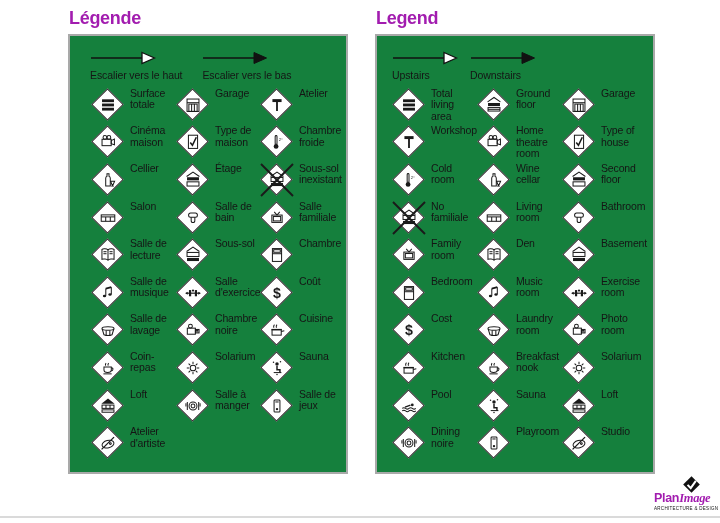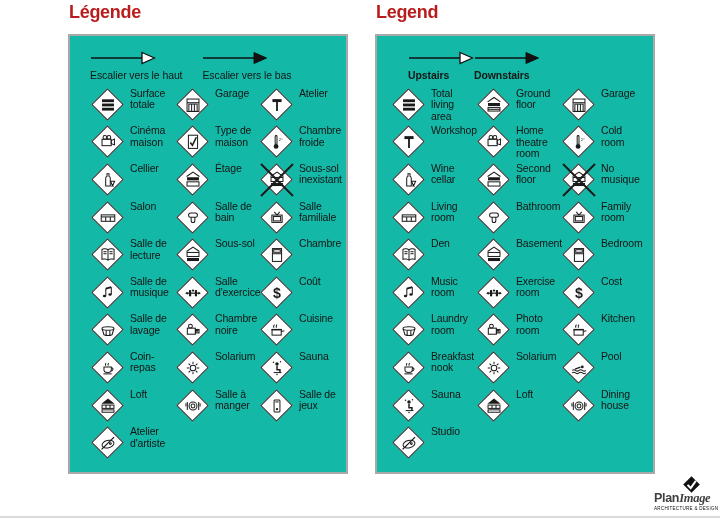--- a/index.html
+++ b/index.html
@@ -10,7 +10,7 @@
   .panel{position:absolute;top:2px;width:282px;}
   .panel-fr{left:68px;}
   .panel-en{left:375px;}
-  .panel-title{font-size:18px;font-weight:bold;letter-spacing:-0.3px;color:#b91c1c;margin:0 0 0 1px;}
+  .panel-title{font-size:18px;font-weight:bold;letter-spacing:-0.3px;color:#a21caf;margin:6px 0 0 1px;}
   .box{position:absolute;top:32px;left:0;width:280px;height:440px;border:2px solid #a9a9a9;background:#14b8a6;box-sizing:border-box;}
   .stairs{position:absolute;top:14px;left:20px;display:flex;gap:20px;}
   .panel-en .stairs{left:31px;gap:0;font-weight:bold;}

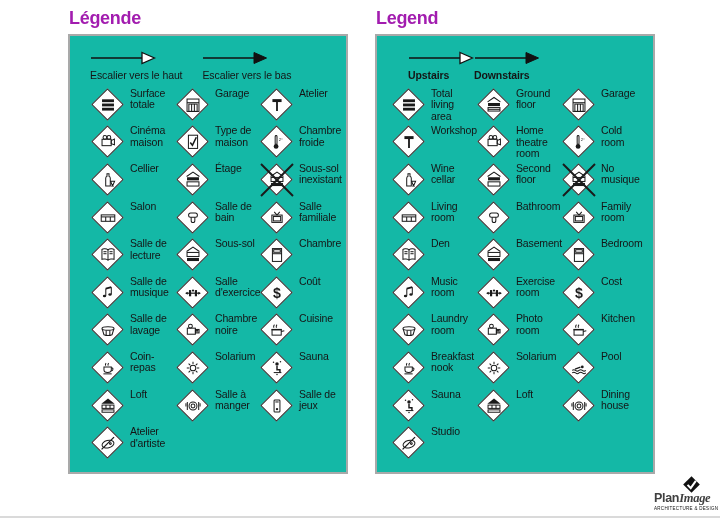--- a/index.html
+++ b/index.html
@@ -11,7 +11,7 @@
   .panel-fr{left:68px;}
   .panel-en{left:375px;}
   .panel-title{font-size:18px;font-weight:bold;letter-spacing:-0.3px;color:#a21caf;margin:6px 0 0 1px;}
-  .box{position:absolute;top:32px;left:0;width:280px;height:440px;border:2px solid #a9a9a9;background:#14b8a6;box-sizing:border-box;}
+  .box{position:absolute;top:32px;left:0;width:280px;height:440px;border:2px solid #a9a9a9;background:#15803d;box-sizing:border-box;}
   .stairs{position:absolute;top:14px;left:20px;display:flex;gap:20px;}
   .panel-en .stairs{left:31px;gap:0;font-weight:bold;}
   .stair{display:flex;flex-direction:column;gap:3px;}

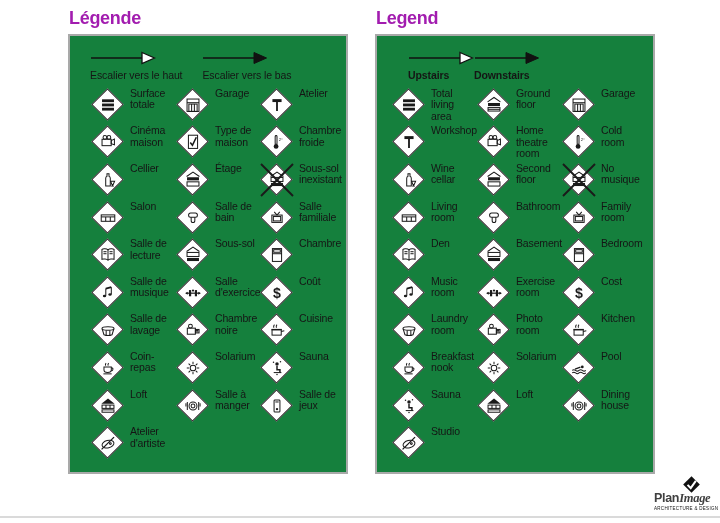--- a/index.html
+++ b/index.html
@@ -13,7 +13,7 @@
   .panel-title{font-size:18px;font-weight:bold;letter-spacing:-0.3px;color:#a21caf;margin:6px 0 0 1px;}
   .box{position:absolute;top:32px;left:0;width:280px;height:440px;border:2px solid #a9a9a9;background:#15803d;box-sizing:border-box;}
   .stairs{position:absolute;top:14px;left:20px;display:flex;gap:20px;}
-  .panel-en .stairs{left:31px;gap:0;font-weight:bold;}
+  .panel-en .stairs{left:15px;gap:12px;}
   .stair{display:flex;flex-direction:column;gap:3px;}
   .arrow{display:block;}
   .stair-lbl{font-size:10.5px;letter-spacing:-0.1px;white-space:pre;color:#151515;}

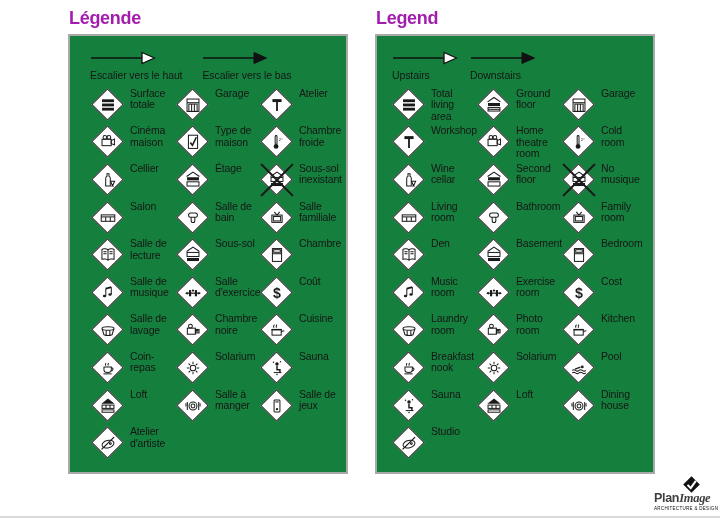--- a/index.html
+++ b/index.html
@@ -574,6 +574,19 @@
             <span class="dia"></span>
             <span class="gly">
               <svg viewBox="0 0 24 24" width="22" height="22">
+                <rect x="7" y="4.6" width="10" height="14.4" stroke="#1a1a1a" fill="none" stroke-width="1.1"></rect>
+                <polyline points="9,12.6 11.4,15.6 15.6,6.8" stroke="#1a1a1a" fill="none" stroke-width="1.7"></polyline>
+              </svg>
+            </span>
+          </div>
+          <div class="lbl">Type of
+house</div>
+        </div>
+        <div class="cell">
+          <div class="dicon">
+            <span class="dia"></span>
+            <span class="gly">
+              <svg viewBox="0 0 24 24" width="22" height="22">
                 <rect x="10" y="5" width="2" height="9.5" rx="1" stroke="#1a1a1a" fill="none" stroke-width="1.1"></rect>
                 <circle cx="11" cy="16.8" r="2.6" fill="#1a1a1a"></circle>
                 <text x="13.8" y="10.6" font-size="4.6" fill="#1a1a1a" font-family="Liberation Sans, sans-serif">2°</text>

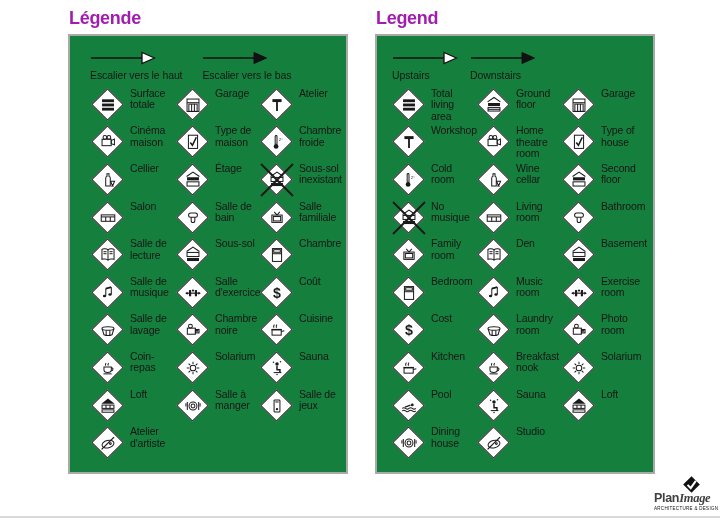--- a/index.html
+++ b/index.html
@@ -641,7 +641,7 @@
             </svg>
           </div>
           <div class="lbl">No
-musique</div>
+familiale</div>
         </div>
         <div class="cell">
           <div class="dicon">

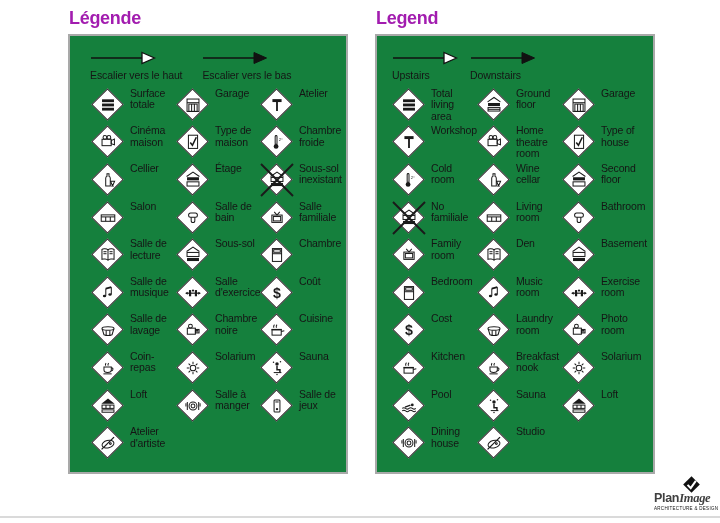--- a/index.html
+++ b/index.html
@@ -914,7 +914,7 @@
             </span>
           </div>
           <div class="lbl">Dining
-house</div>
+noire</div>
         </div>
         <div class="cell">
           <div class="dicon">

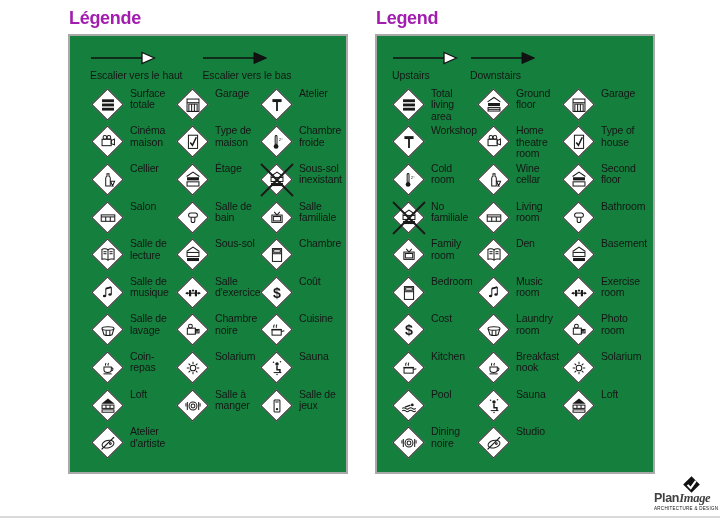--- a/index.html
+++ b/index.html
@@ -921,6 +921,19 @@
             <span class="dia"></span>
             <span class="gly">
               <svg viewBox="0 0 24 24" width="22" height="22">
+                <rect x="8.8" y="5.4" width="6.4" height="13.2" rx="1" stroke="#1a1a1a" fill="none" stroke-width="1.1"></rect>
+                <line x1="10.2" y1="7.6" x2="13.8" y2="7.6" stroke="#1a1a1a" fill="none" stroke-width="1.1"></line>
+                <circle cx="12" cy="15.4" r="1.3" fill="#1a1a1a"></circle>
+              </svg>
+            </span>
+          </div>
+          <div class="lbl">Playroom</div>
+        </div>
+        <div class="cell">
+          <div class="dicon">
+            <span class="dia"></span>
+            <span class="gly">
+              <svg viewBox="0 0 24 24" width="22" height="22">
                 <ellipse cx="12" cy="13.2" rx="6.6" ry="4" transform="rotate(-14 12 13.2)" stroke="#1a1a1a" fill="none" stroke-width="1.1"></ellipse>
                 <circle cx="14.6" cy="12.6" r="1" stroke="#1a1a1a" fill="none" stroke-width="1.1"></circle>
                 <line x1="5" y1="19" x2="18.6" y2="5.6" stroke="#1a1a1a" stroke-width="1.4"></line>

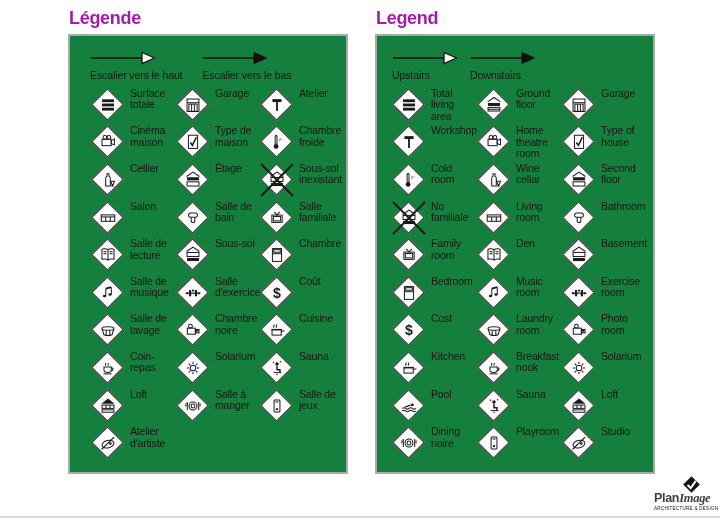--- a/index.html
+++ b/index.html
@@ -28,7 +28,7 @@
   .lbl{font-size:10.5px;line-height:11.5px;letter-spacing:-0.15px;white-space:pre;color:#151515;}
   .logo{position:absolute;left:654px;top:475px;width:64px;}
   .logo-mark{display:block;margin-left:28px;}
-  .logo-text{font-size:12.5px;font-weight:bold;letter-spacing:-0.3px;margin-top:-3px;color:#404040;}
+  .logo-text{font-size:12.5px;font-weight:bold;letter-spacing:-0.3px;margin-top:-3px;color:#a21caf;}
   .logo-text .li{font-style:italic;font-family:"Liberation Serif",serif;}
   .logo-tag{font-size:4.5px;letter-spacing:0.3px;color:#111;margin-top:0px;white-space:nowrap;}
   .bottom-rule{position:absolute;left:0;top:516px;width:720px;height:2px;background:#dadada;}

